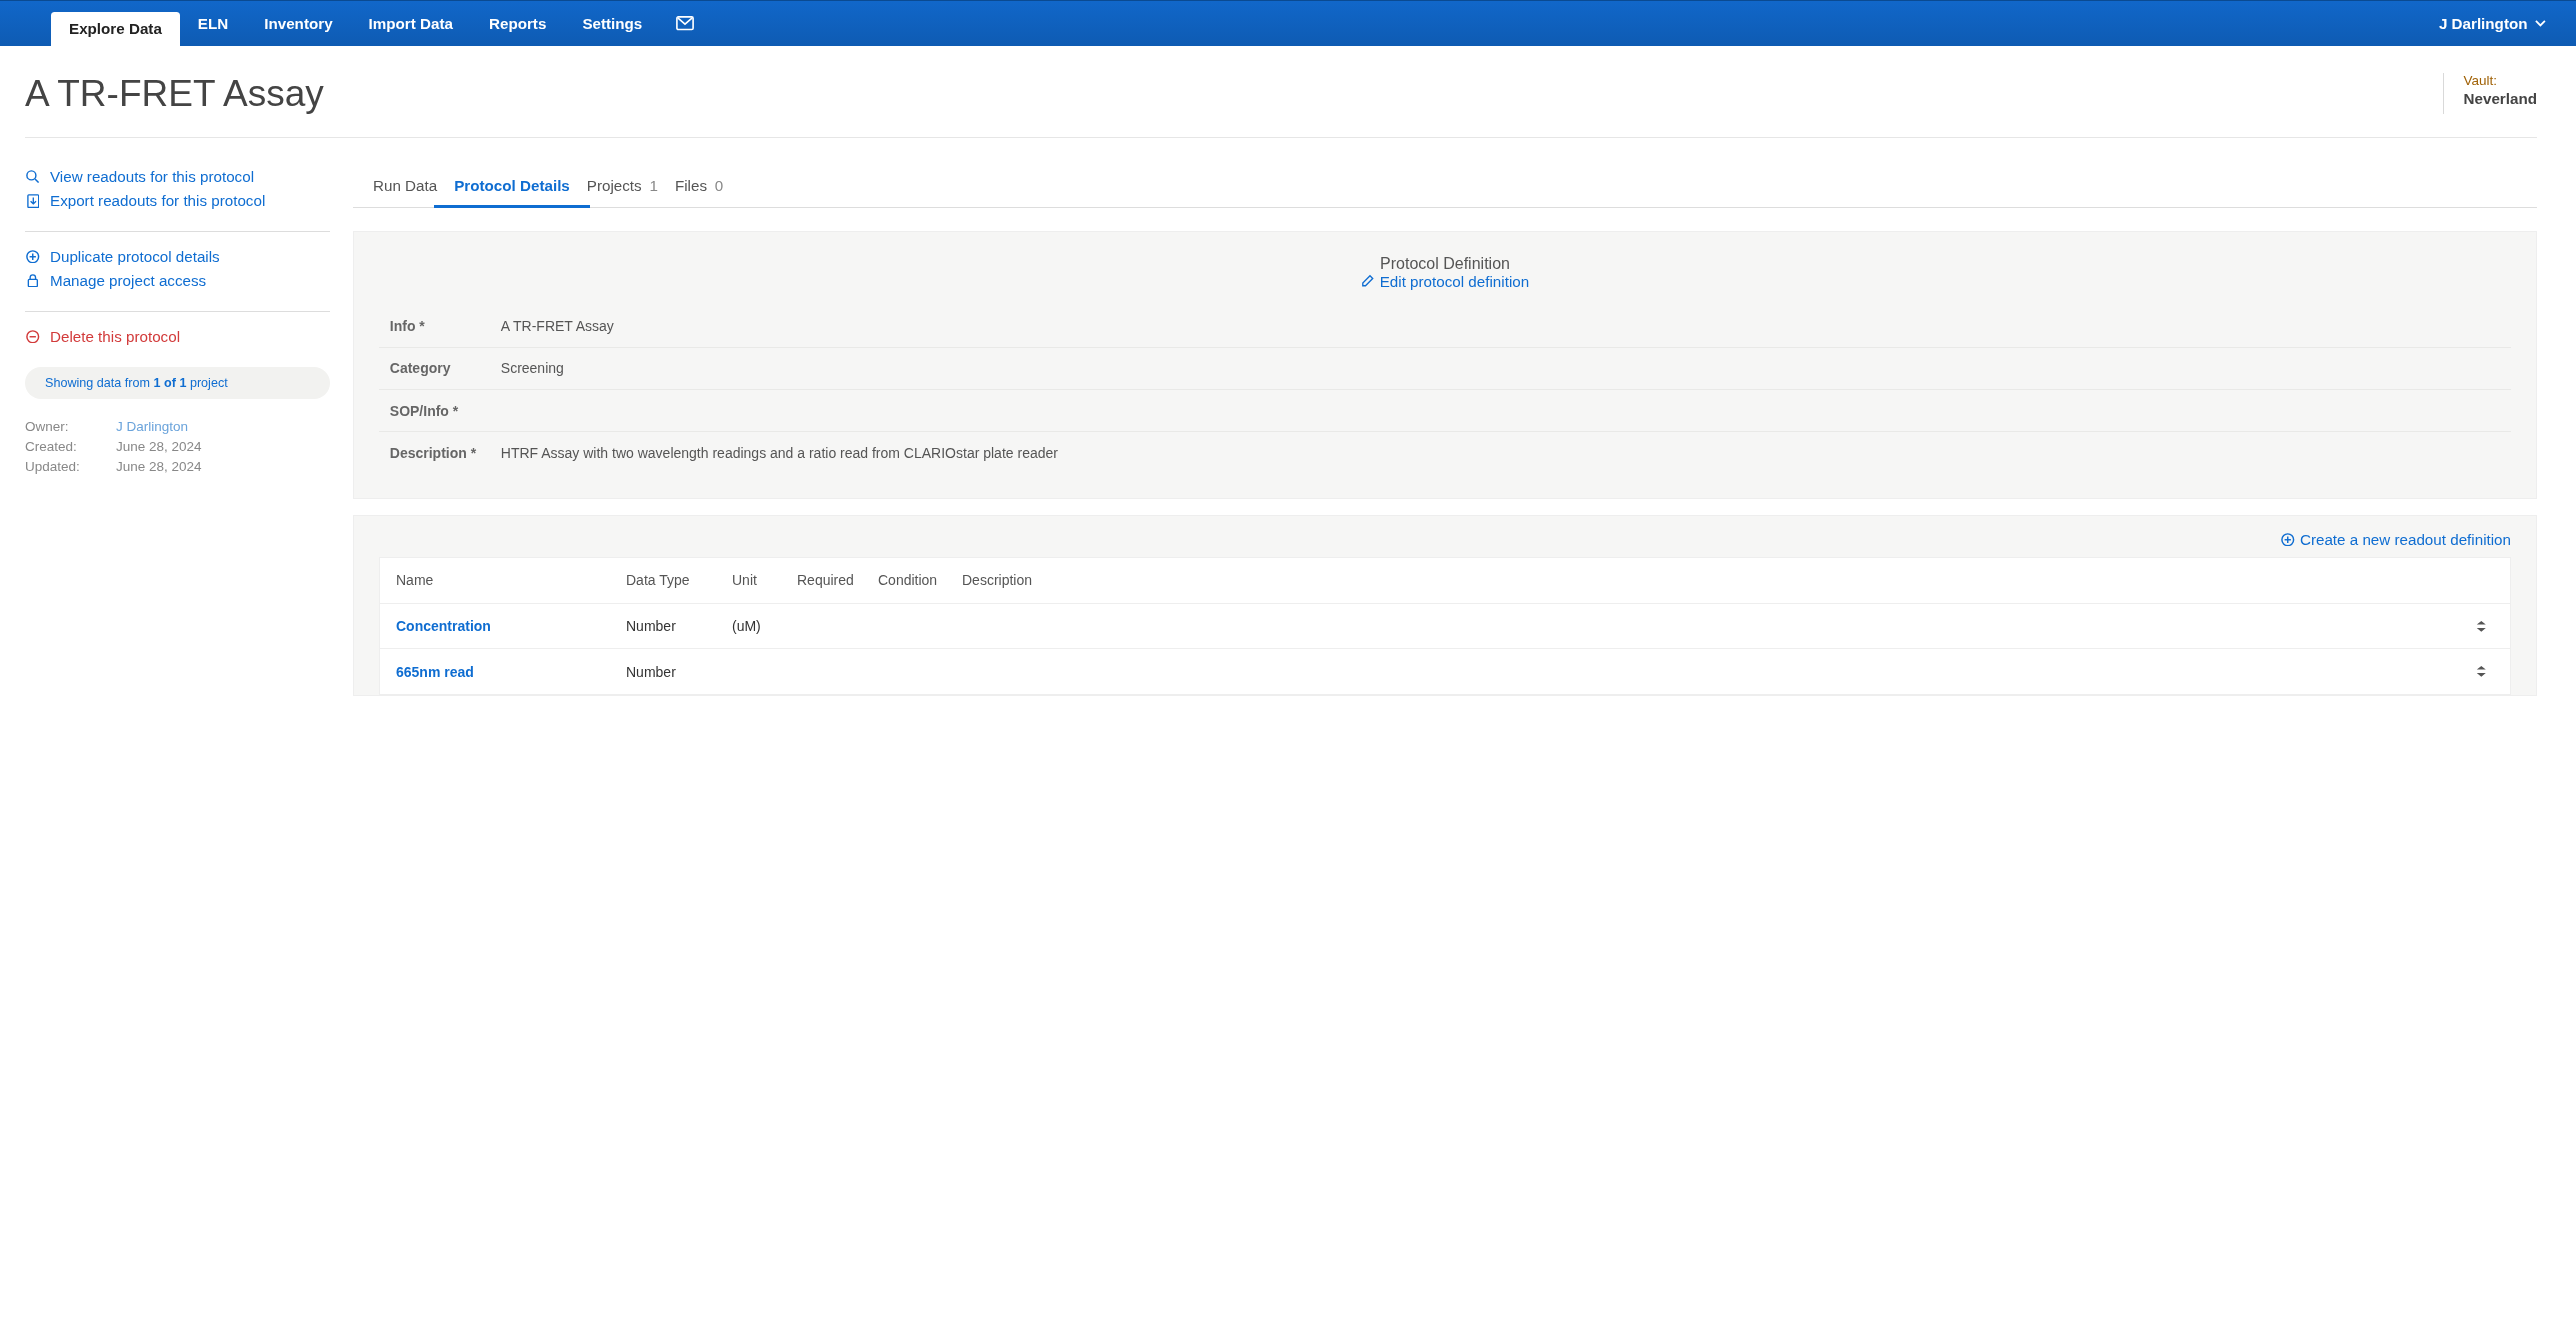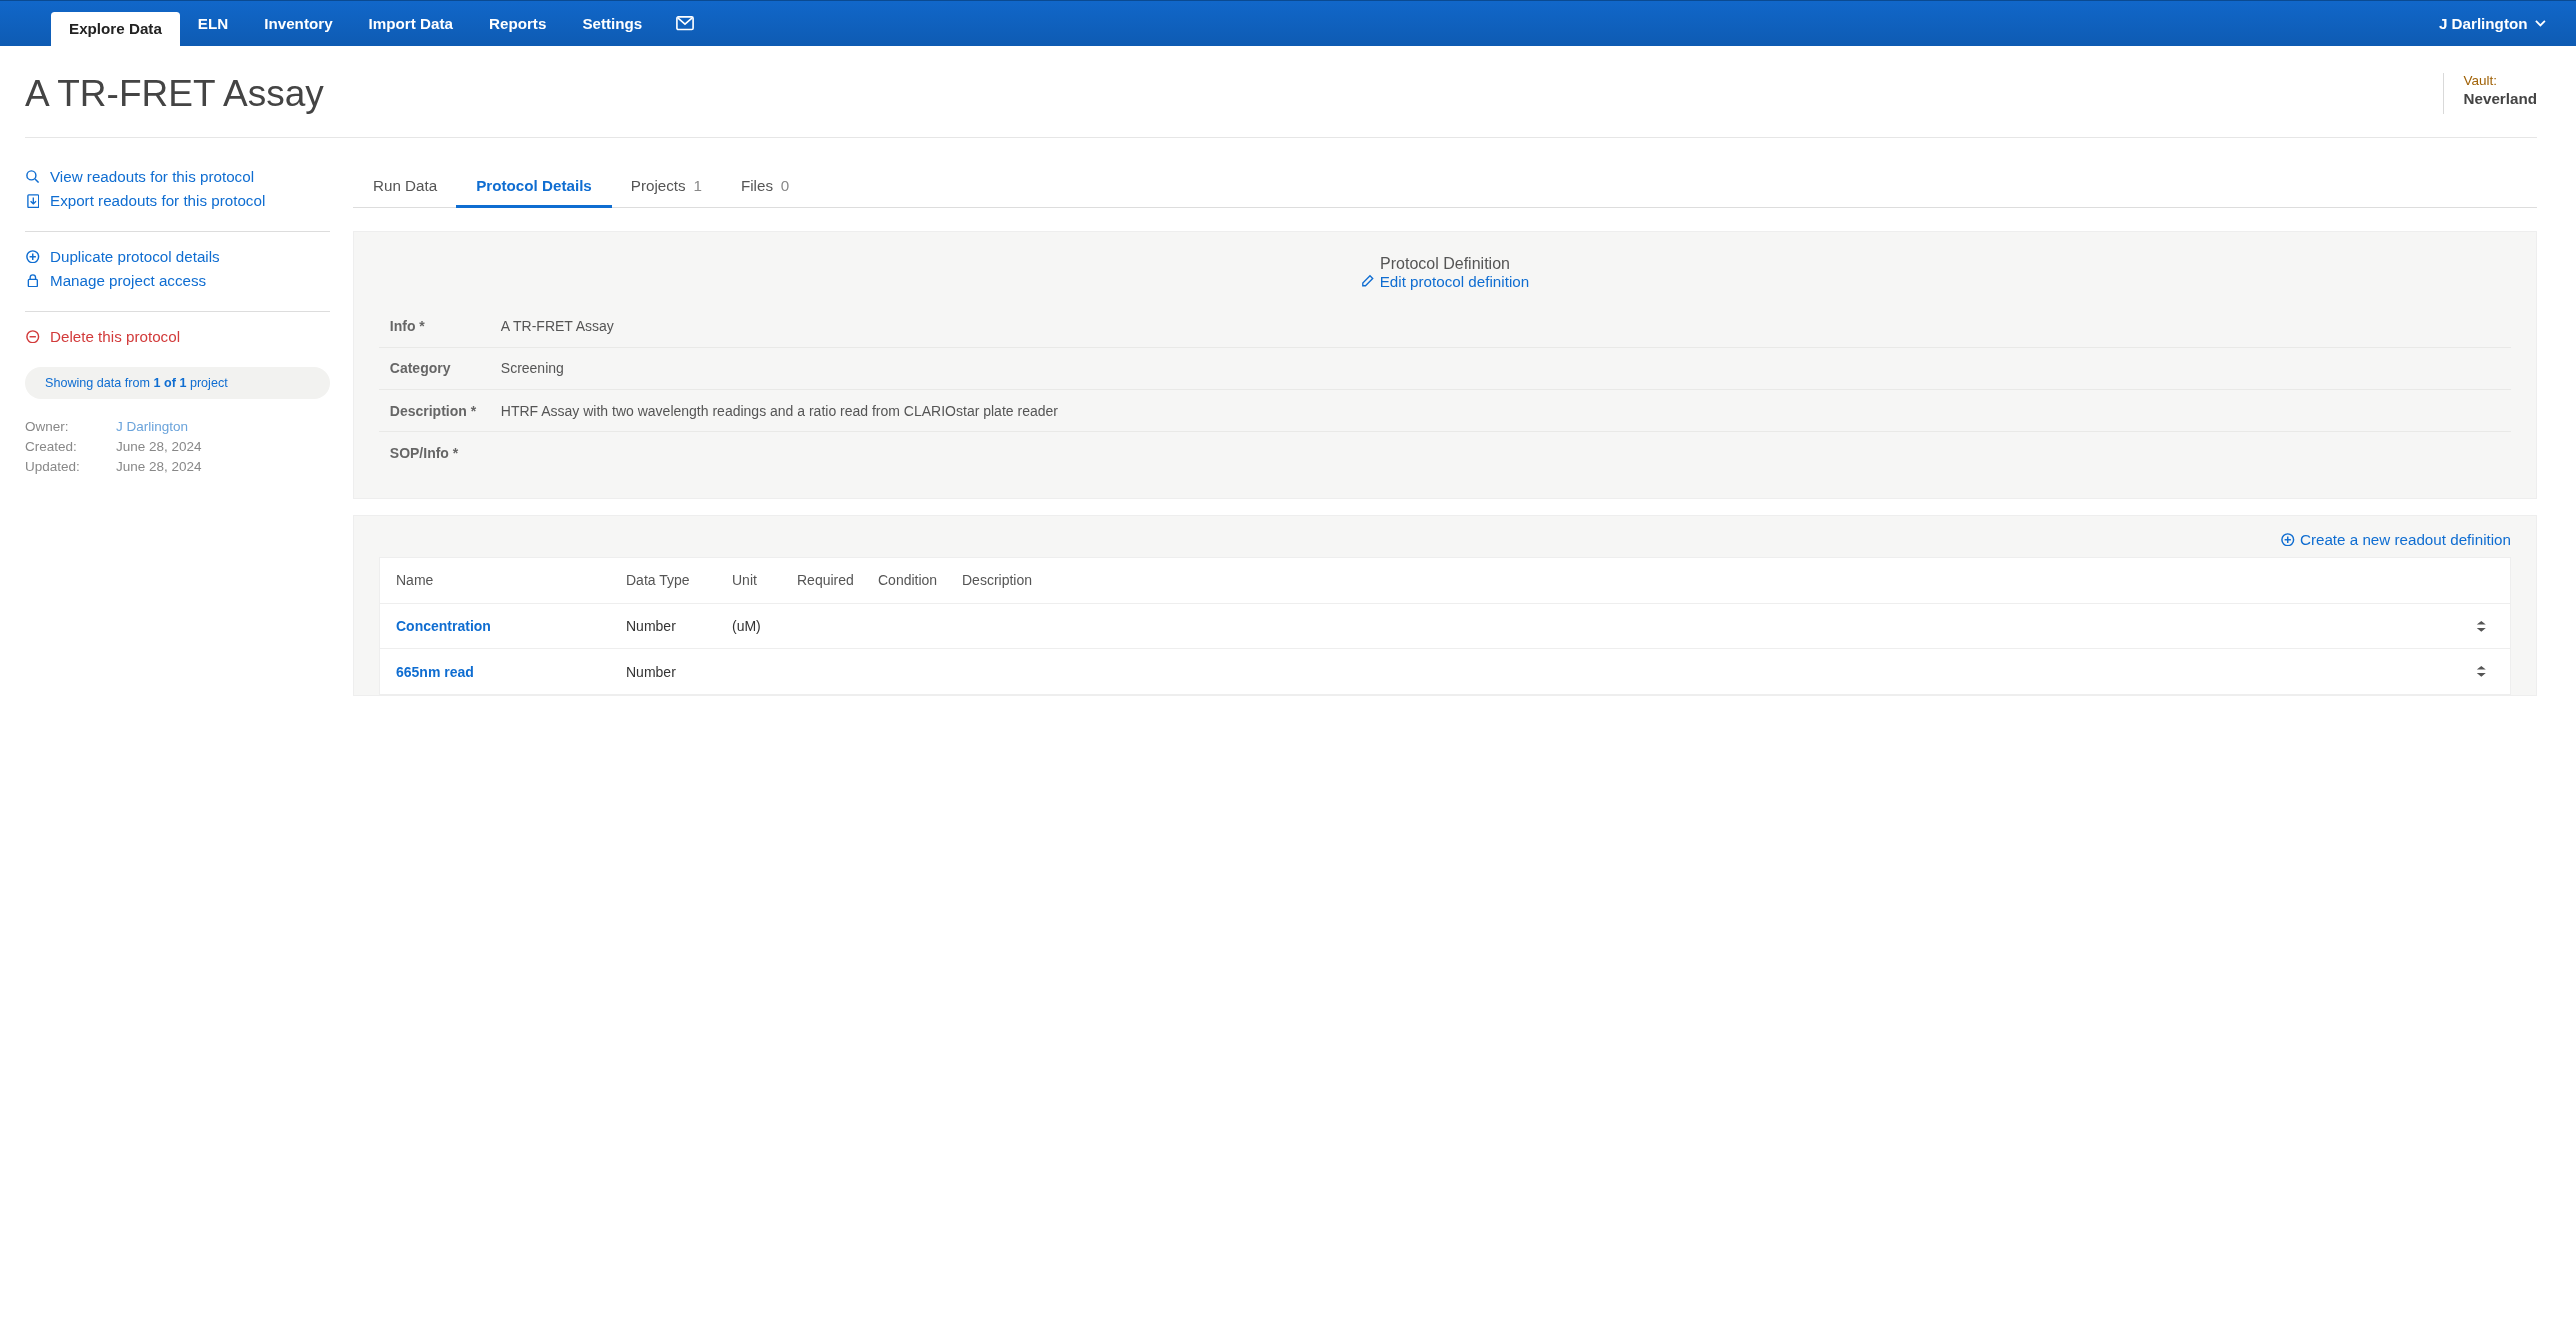--- a/index.html
+++ b/index.html
@@ -100,7 +100,7 @@
   .meta-row .v.link { color:#6aa3db; }
   
   .tabs {
-    display:flex; gap:39px;
+    display:flex; gap:17px;
     border-bottom:0.9px solid #ddd;
     padding: 3.6px 20px 0 20px;
   }

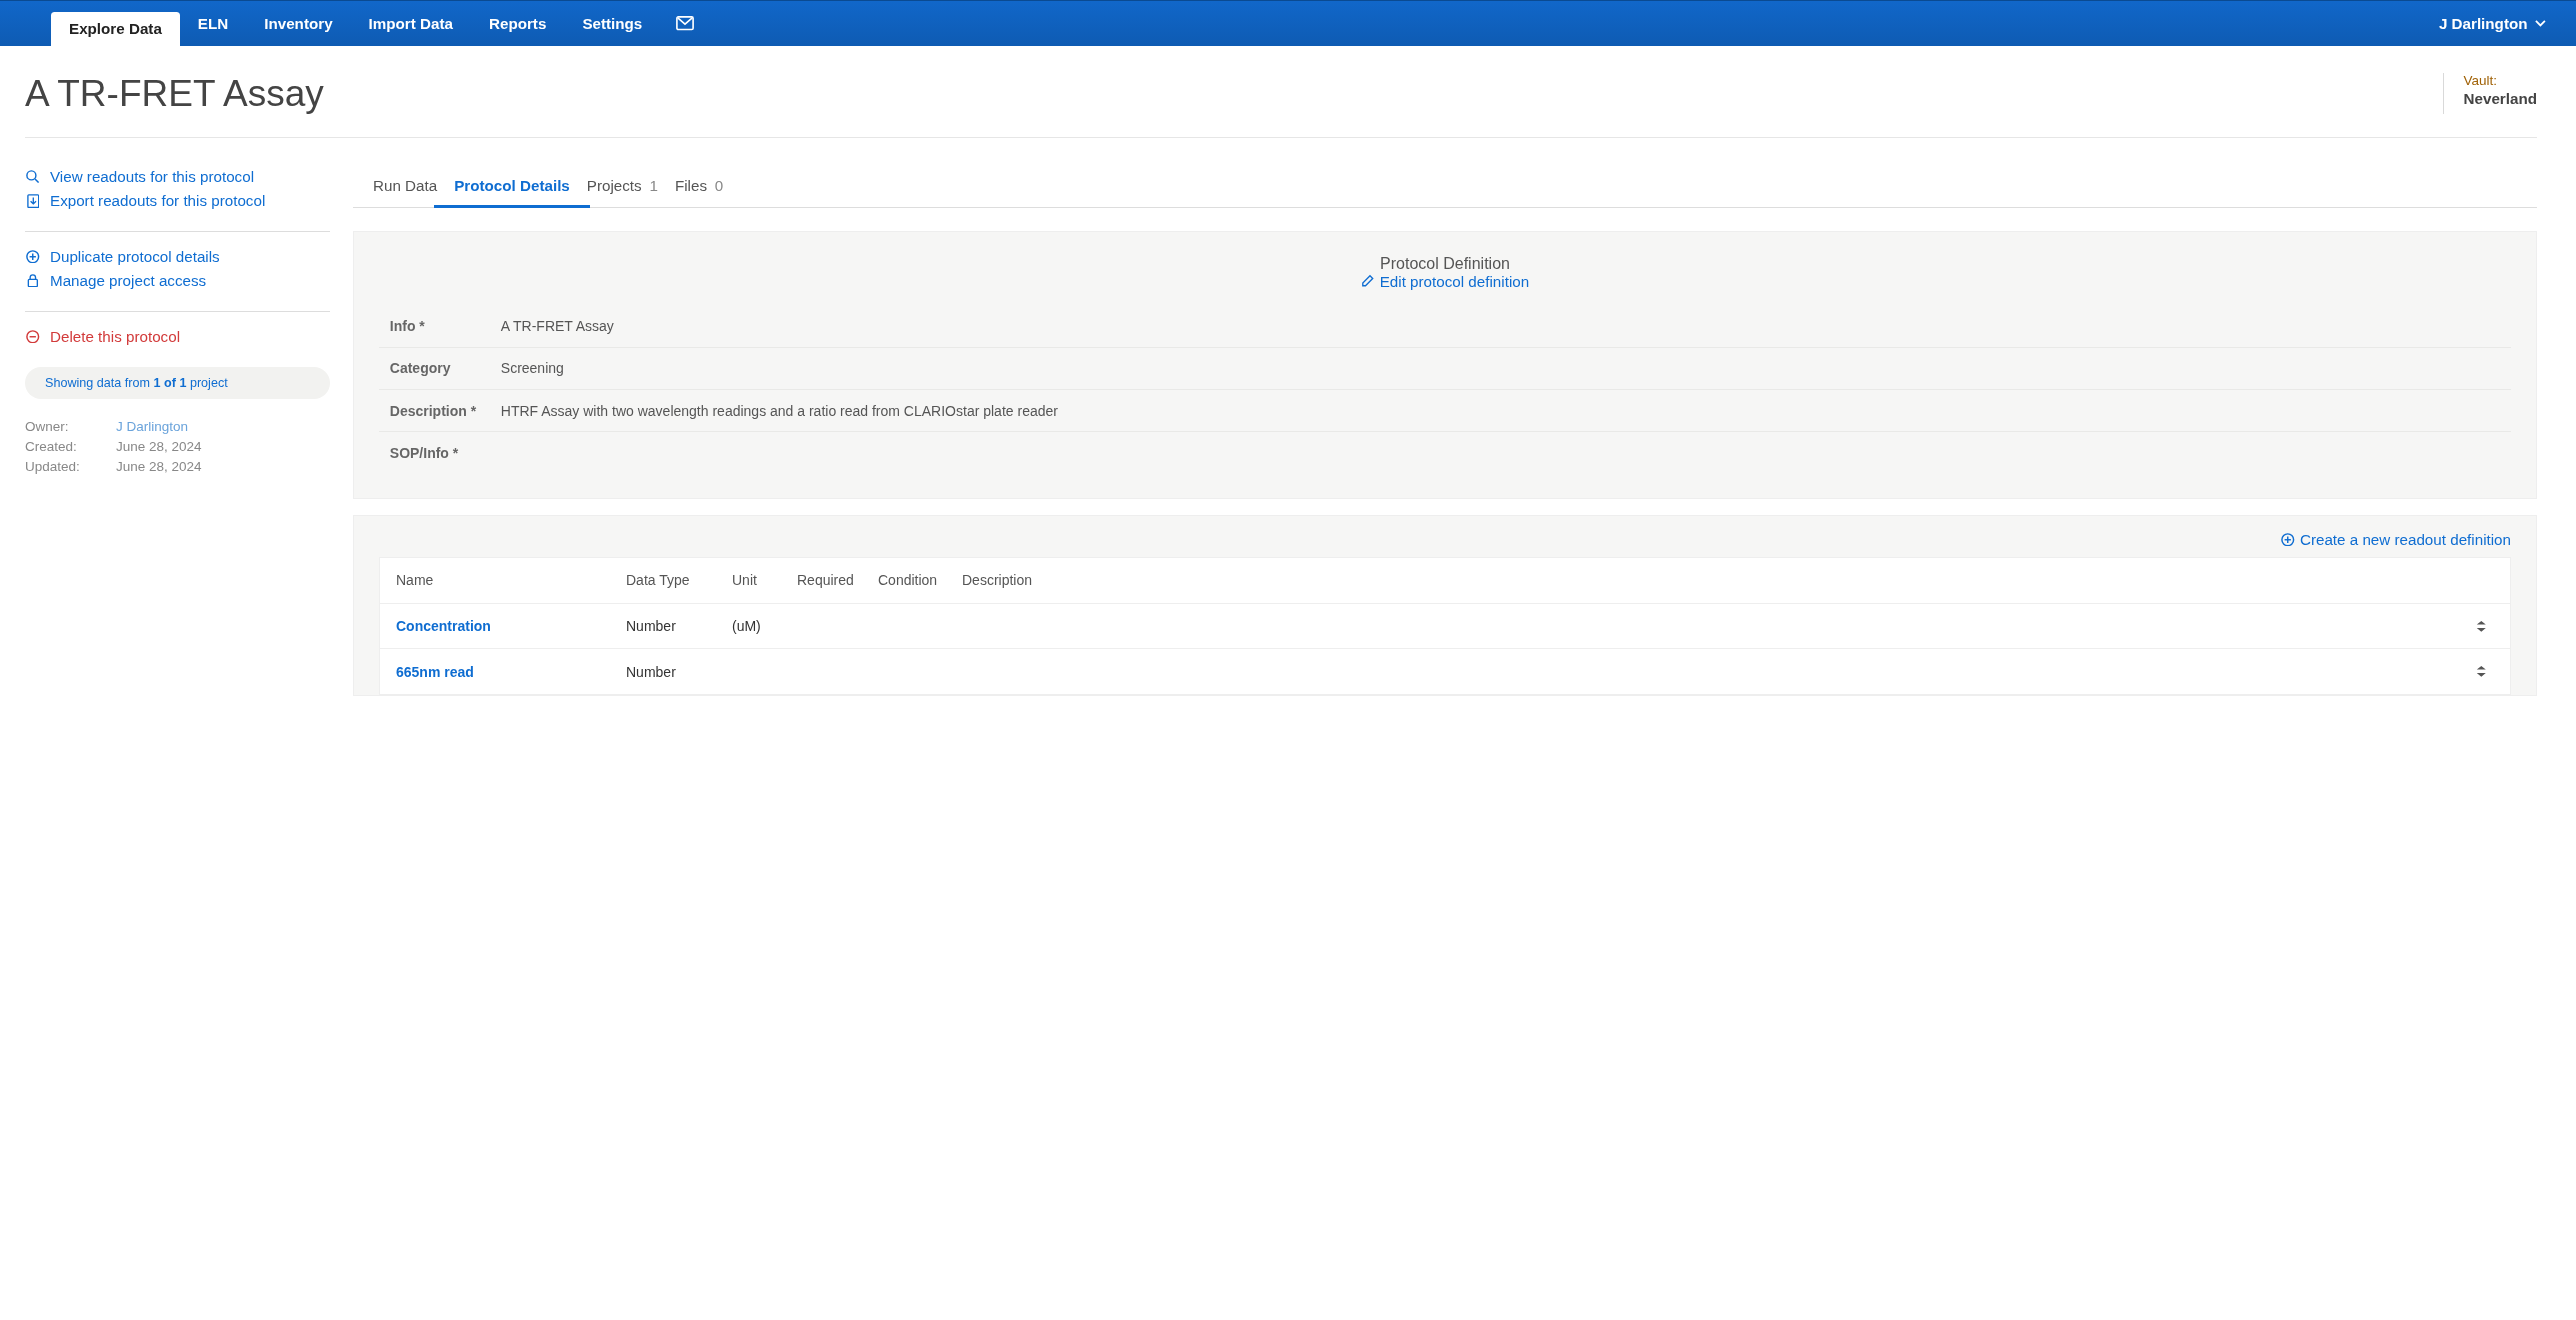--- a/index.html
+++ b/index.html
@@ -313,12 +313,12 @@
           <div class="def-v">Screening</div>
         </div>
         <div class="def-row">
+          <div class="def-k">SOP/Info *</div>
+          <div class="def-v"></div>
+        </div>
+        <div class="def-row">
           <div class="def-k">Description *</div>
           <div class="def-v">HTRF Assay with two wavelength readings and a ratio read from CLARIOstar plate reader</div>
-        </div>
-        <div class="def-row">
-          <div class="def-k">SOP/Info *</div>
-          <div class="def-v"></div>
         </div>
       </div>
 

